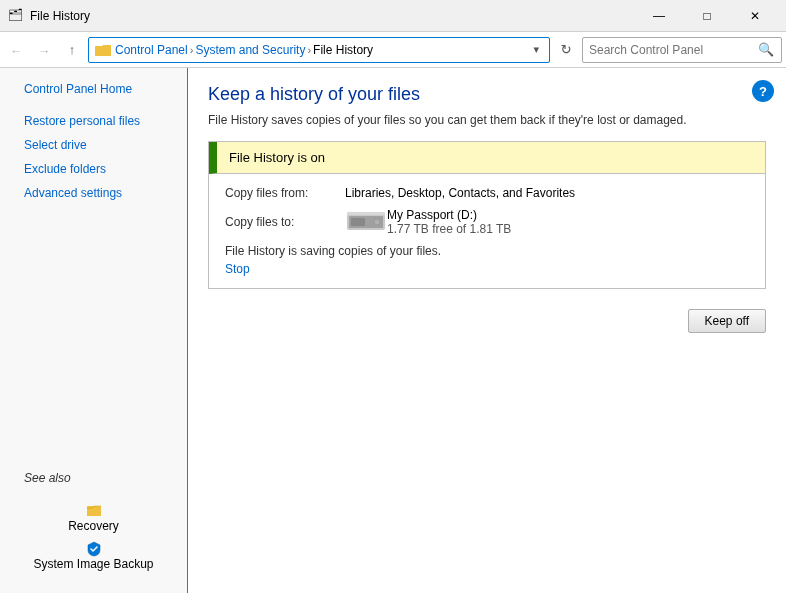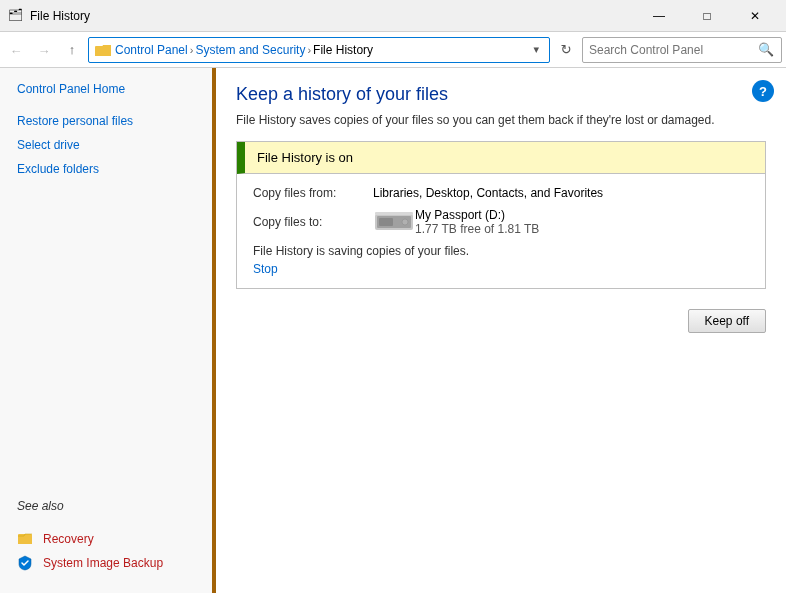--- a/index.html
+++ b/index.html
@@ -148,10 +148,10 @@
 
     
     .sidebar {
-      width: 216px;
+      width: 188px;
       background: #f8f8f8;
-      border-right: 4px solid #a16207;
-      padding: 10px 5px;
+      border-right: 1px solid #a16207;
+      padding: 10px 12px;
       display: flex;
       flex-direction: column;
     }

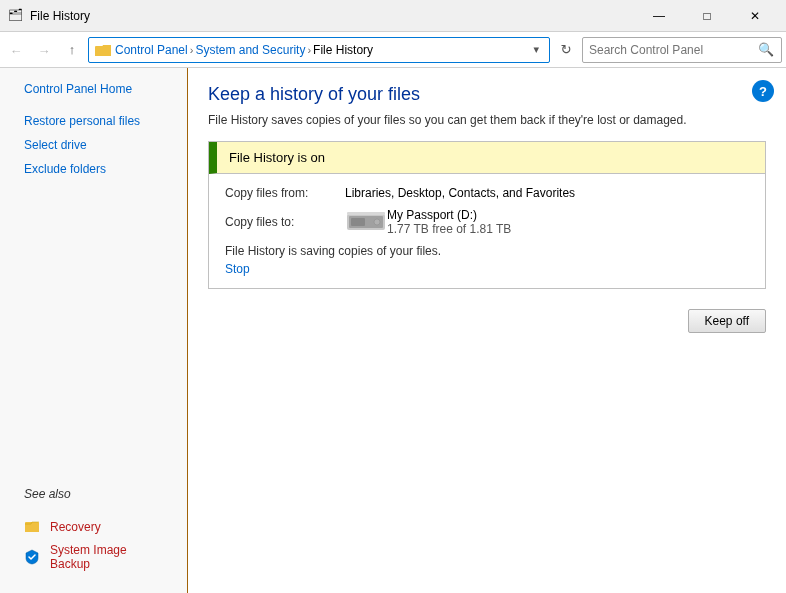--- a/index.html
+++ b/index.html
@@ -356,6 +356,7 @@
       <a class="sidebar-link">Restore personal files</a>
       <a class="sidebar-link">Select drive</a>
       <a class="sidebar-link">Exclude folders</a>
+      <a class="sidebar-link">Advanced settings</a>
     </div>
     <div class="sidebar-bottom">
       <div class="see-also-label">See also</div>

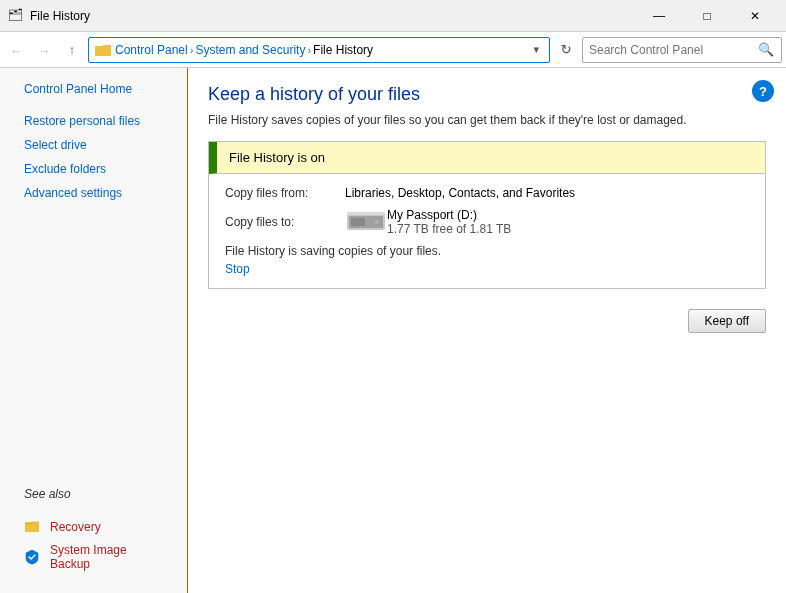--- a/index.html
+++ b/index.html
@@ -188,11 +188,12 @@
     .see-also-link {
       display: flex;
       align-items: center;
-      gap: 10px;
-      font-size: 12px;
-      color: #b91c1c;
+      gap: 0;
+      font-size: 12px;
+      color: #000000;
       cursor: pointer;
       padding: 2px 0;
+      flex-direction: column;
     }
     .see-also-icon {
       width: 16px;

